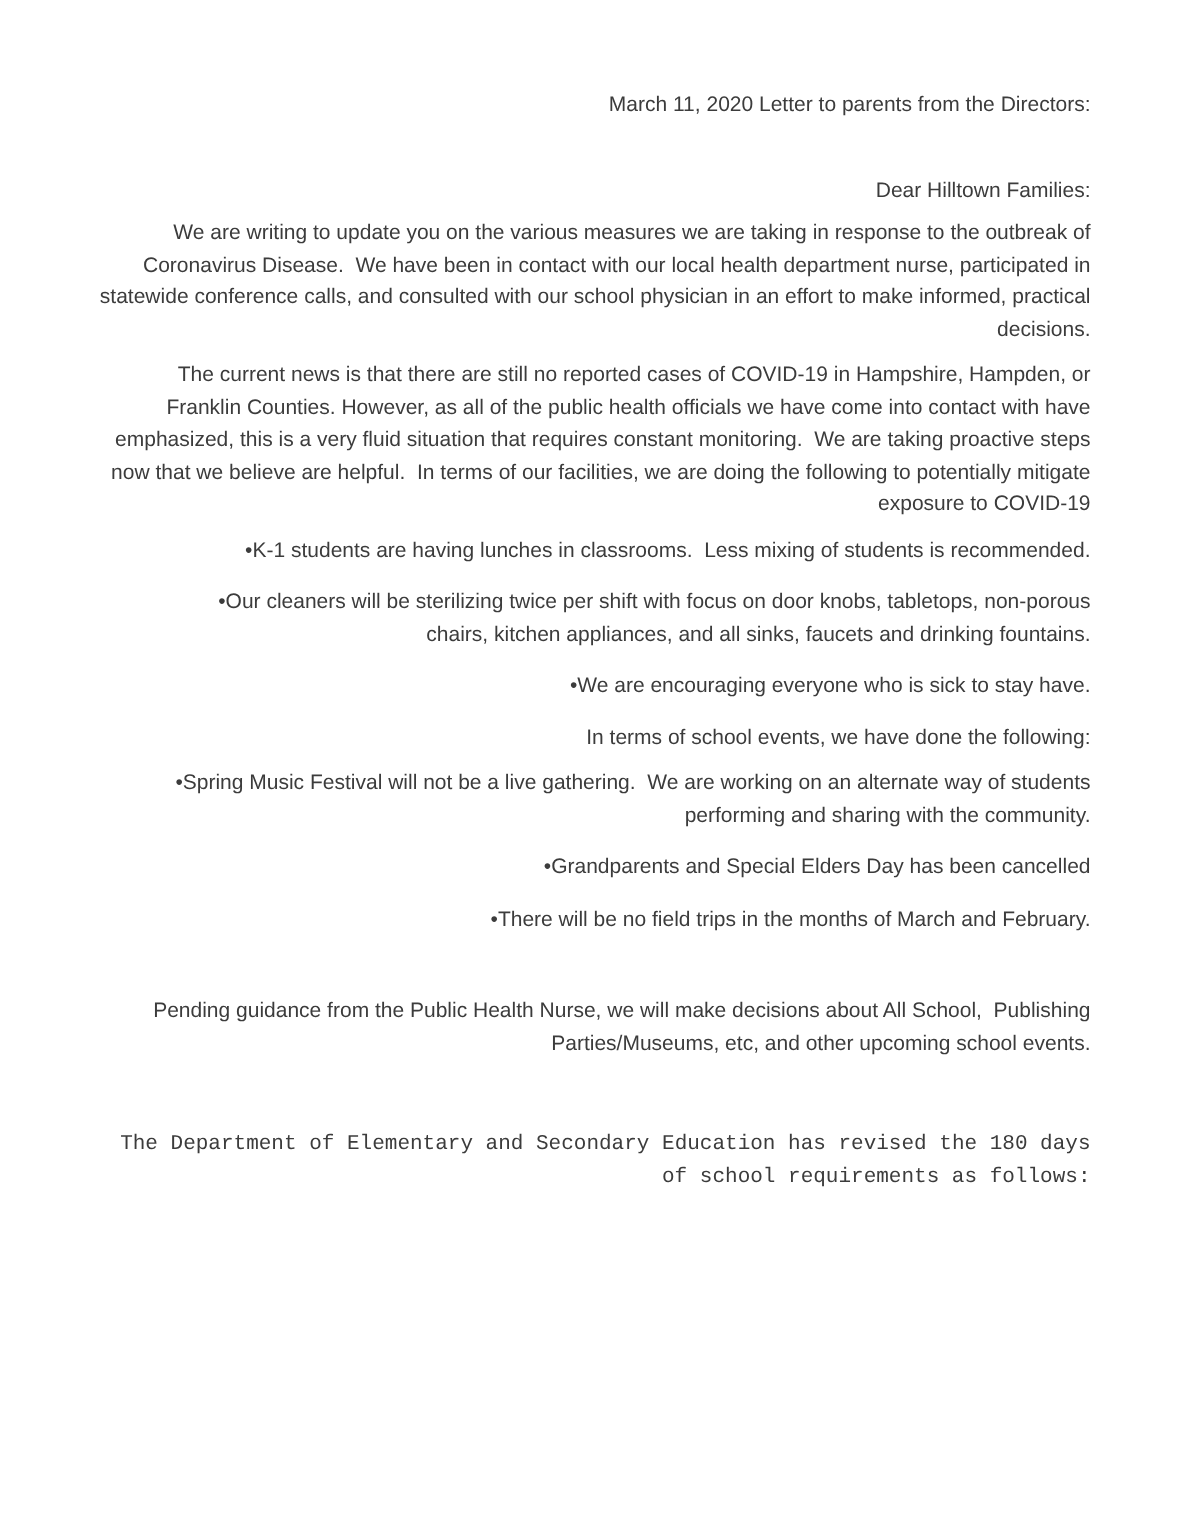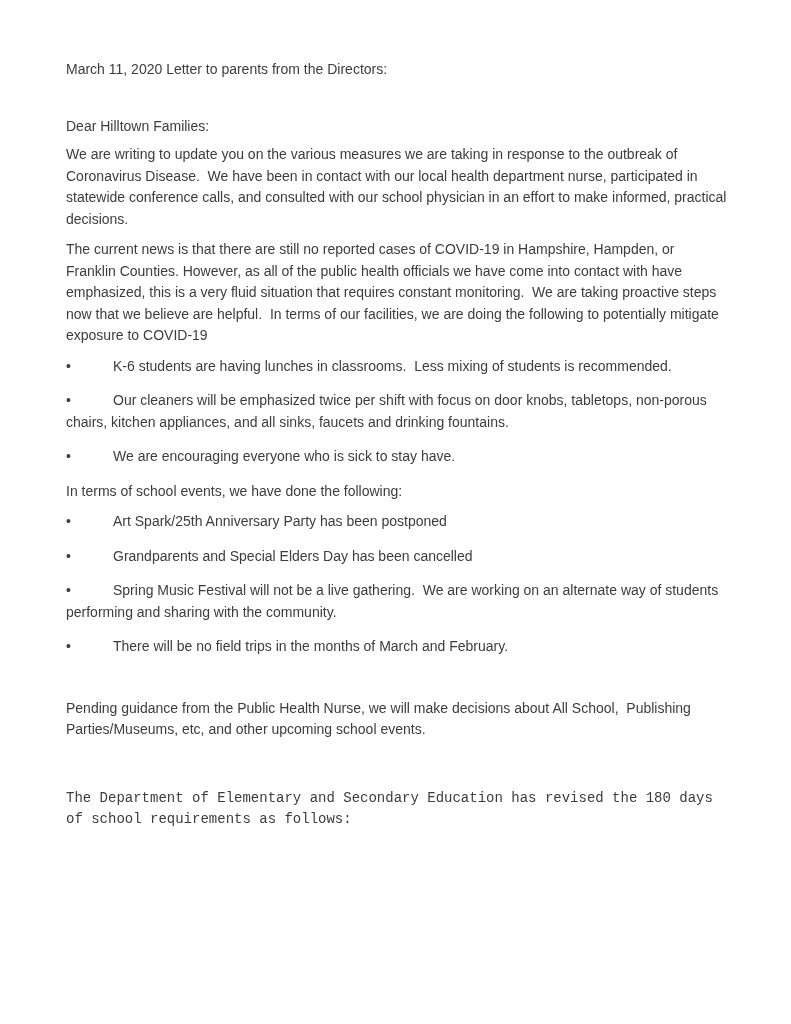--- a/index.html
+++ b/index.html
@@ -23,6 +23,7 @@
   .page p {
     margin: 0 0 9px 0;
     white-space: pre-wrap;
+    text-align: right;
   }
   .title {
     margin-bottom: 35px !important;

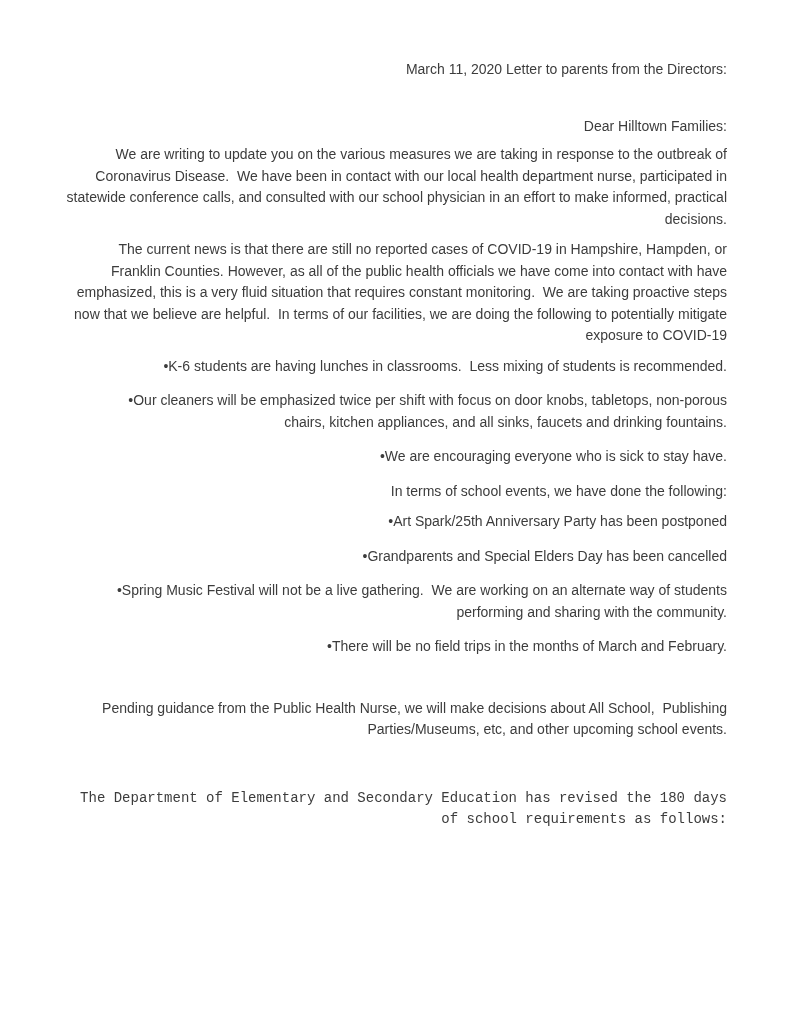--- a/index.html
+++ b/index.html
@@ -59,7 +59,7 @@
 
   <p>The current news is that there are still no reported cases of COVID-19 in Hampshire, Hampden, or Franklin Counties. However, as all of the public health officials we have come into contact with have emphasized, this is a very fluid situation that requires constant monitoring.  We are taking proactive steps now that we believe are helpful.  In terms of our facilities, we are doing the following to potentially mitigate exposure to COVID-19</p>
 
-  <p class="bullet-item"><span class="bullet-marker">•</span><span>K-6 students are having lunches in classrooms.  Less mixing of students is recommended.</span></p>
+  <p class="bullet-item"><span class="bullet-marker">•</span><span>K-1 students are having lunches in classrooms.  Less mixing of students is recommended.</span></p>
 
 
 

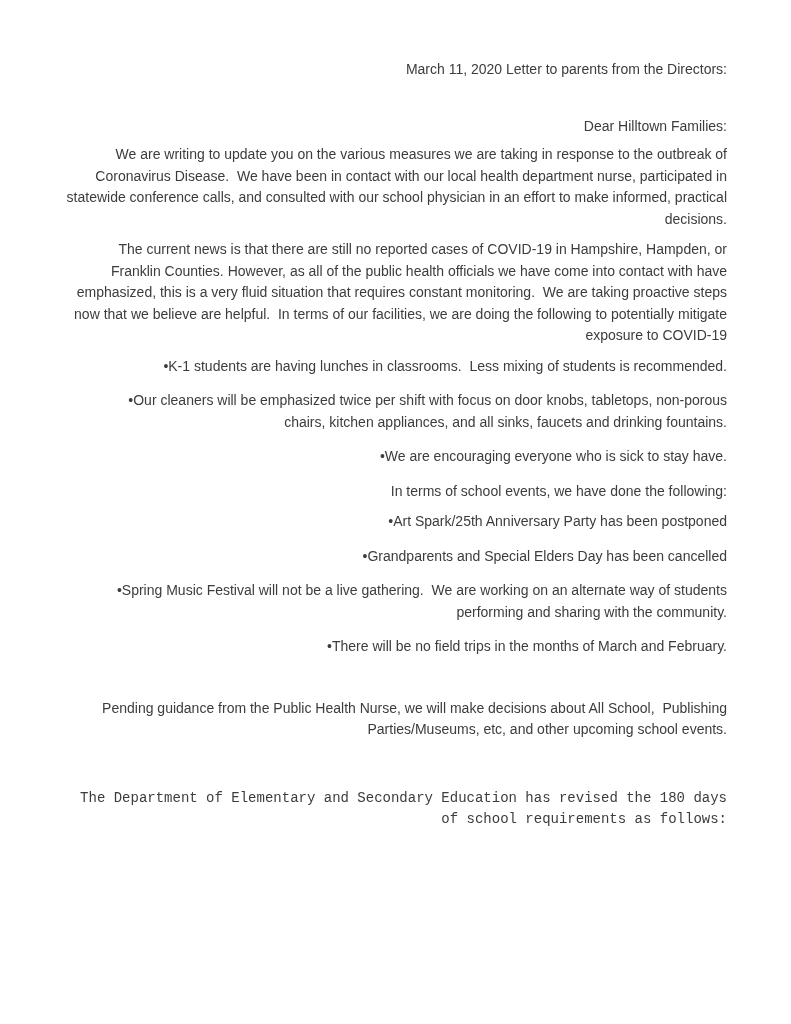--- a/index.html
+++ b/index.html
@@ -63,7 +63,7 @@
 
 
 
-  <p class="bullet-item"><span class="bullet-marker">•</span><span>Our cleaners will be emphasized twice per shift with focus on door knobs, tabletops, non-porous chairs, kitchen appliances, and all sinks, faucets and drinking fountains.</span></p>
+  <p class="bullet-item"><span class="bullet-marker">•</span><span>Our cleaners will be sterilizing twice per shift with focus on door knobs, tabletops, non-porous chairs, kitchen appliances, and all sinks, faucets and drinking fountains.</span></p>
 
   <p class="bullet-item"><span class="bullet-marker">•</span><span>We are encouraging everyone who is sick to stay have.</span></p>
 

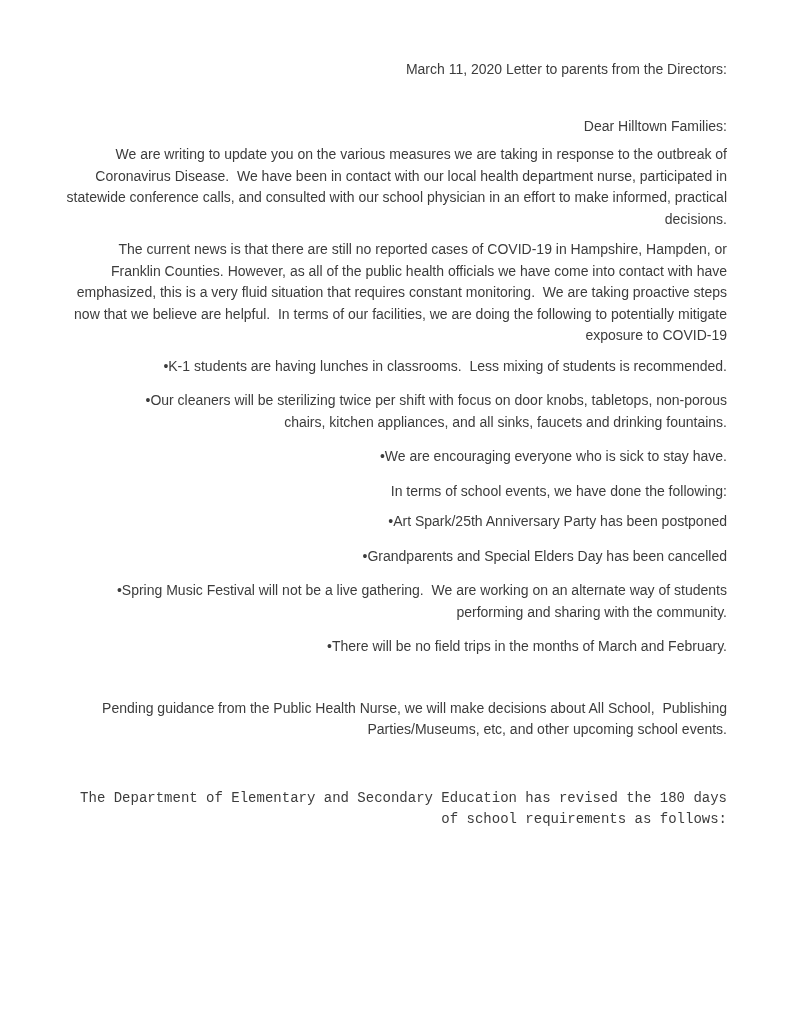--- a/index.html
+++ b/index.html
@@ -69,7 +69,6 @@
 
   <p>In terms of school events, we have done the following:</p>
 
-  <p class="bullet-item"><span class="bullet-marker">•</span><span>Art Spark/25th Anniversary Party has been postponed</span></p>
 
   <p class="bullet-item"><span class="bullet-marker">•</span><span>Grandparents and Special Elders Day has been cancelled</span></p>
 

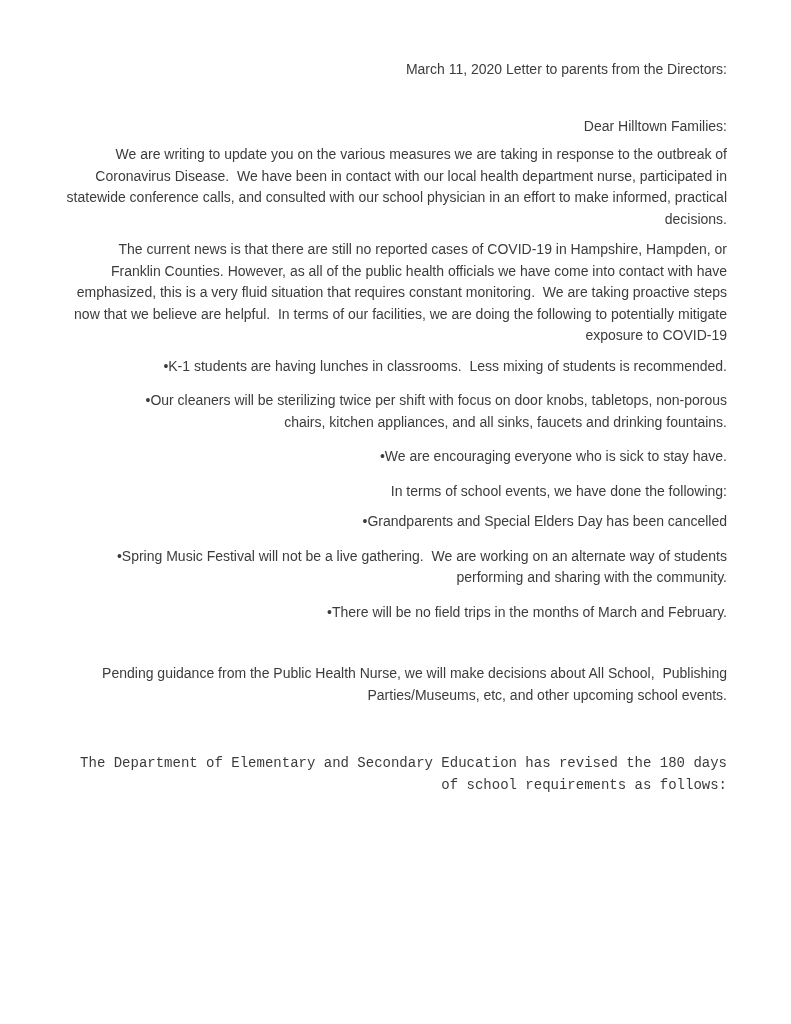--- a/index.html
+++ b/index.html
@@ -70,9 +70,9 @@
   <p>In terms of school events, we have done the following:</p>
 
 
+  <p class="bullet-item"><span class="bullet-marker">•</span><span>Spring Music Festival will not be a live gathering.  We are working on an alternate way of students performing and sharing with the community.</span></p>
+
   <p class="bullet-item"><span class="bullet-marker">•</span><span>Grandparents and Special Elders Day has been cancelled</span></p>
-
-  <p class="bullet-item"><span class="bullet-marker">•</span><span>Spring Music Festival will not be a live gathering.  We are working on an alternate way of students performing and sharing with the community.</span></p>
 
   <p class="bullet-item"><span class="bullet-marker">•</span><span>There will be no field trips in the months of March and February.</span></p>
 

